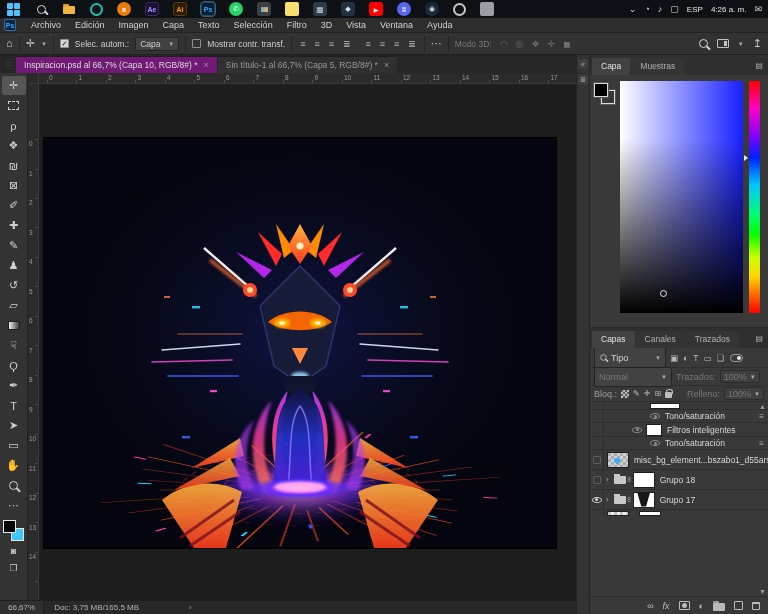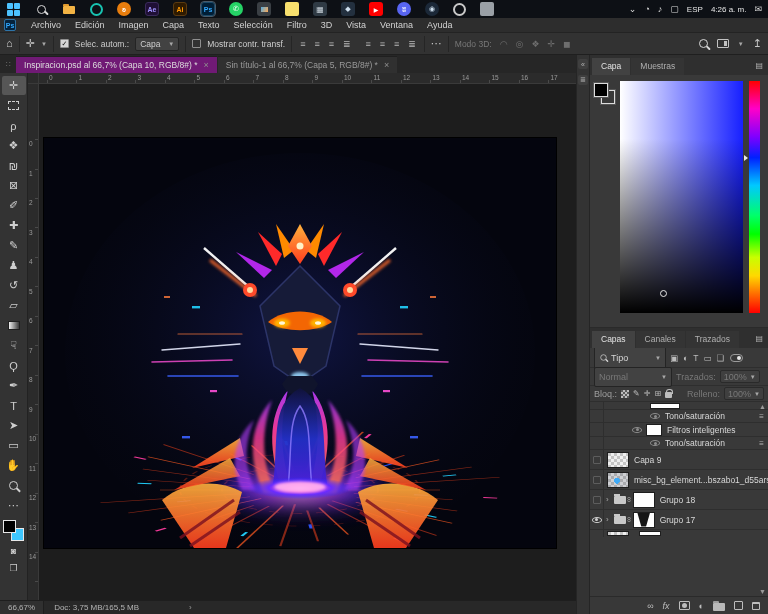--- a/index.html
+++ b/index.html
@@ -662,13 +662,6 @@
               <span class="lgutter">
                 <span class="hidden-box"></span>
               </span>
-              <span class="lthumb th-checker" style="margin-left: 3px;"></span>
-              <span class="lname">Capa 9</span>
-            </div>
-            <div class="lrow">
-              <span class="lgutter">
-                <span class="hidden-box"></span>
-              </span>
               <span class="lthumb th-artblue" style="margin-left: 3px;"></span>
               <span class="lname">misc_bg_element...bszabo1_d55arsd</span>
             </div>

